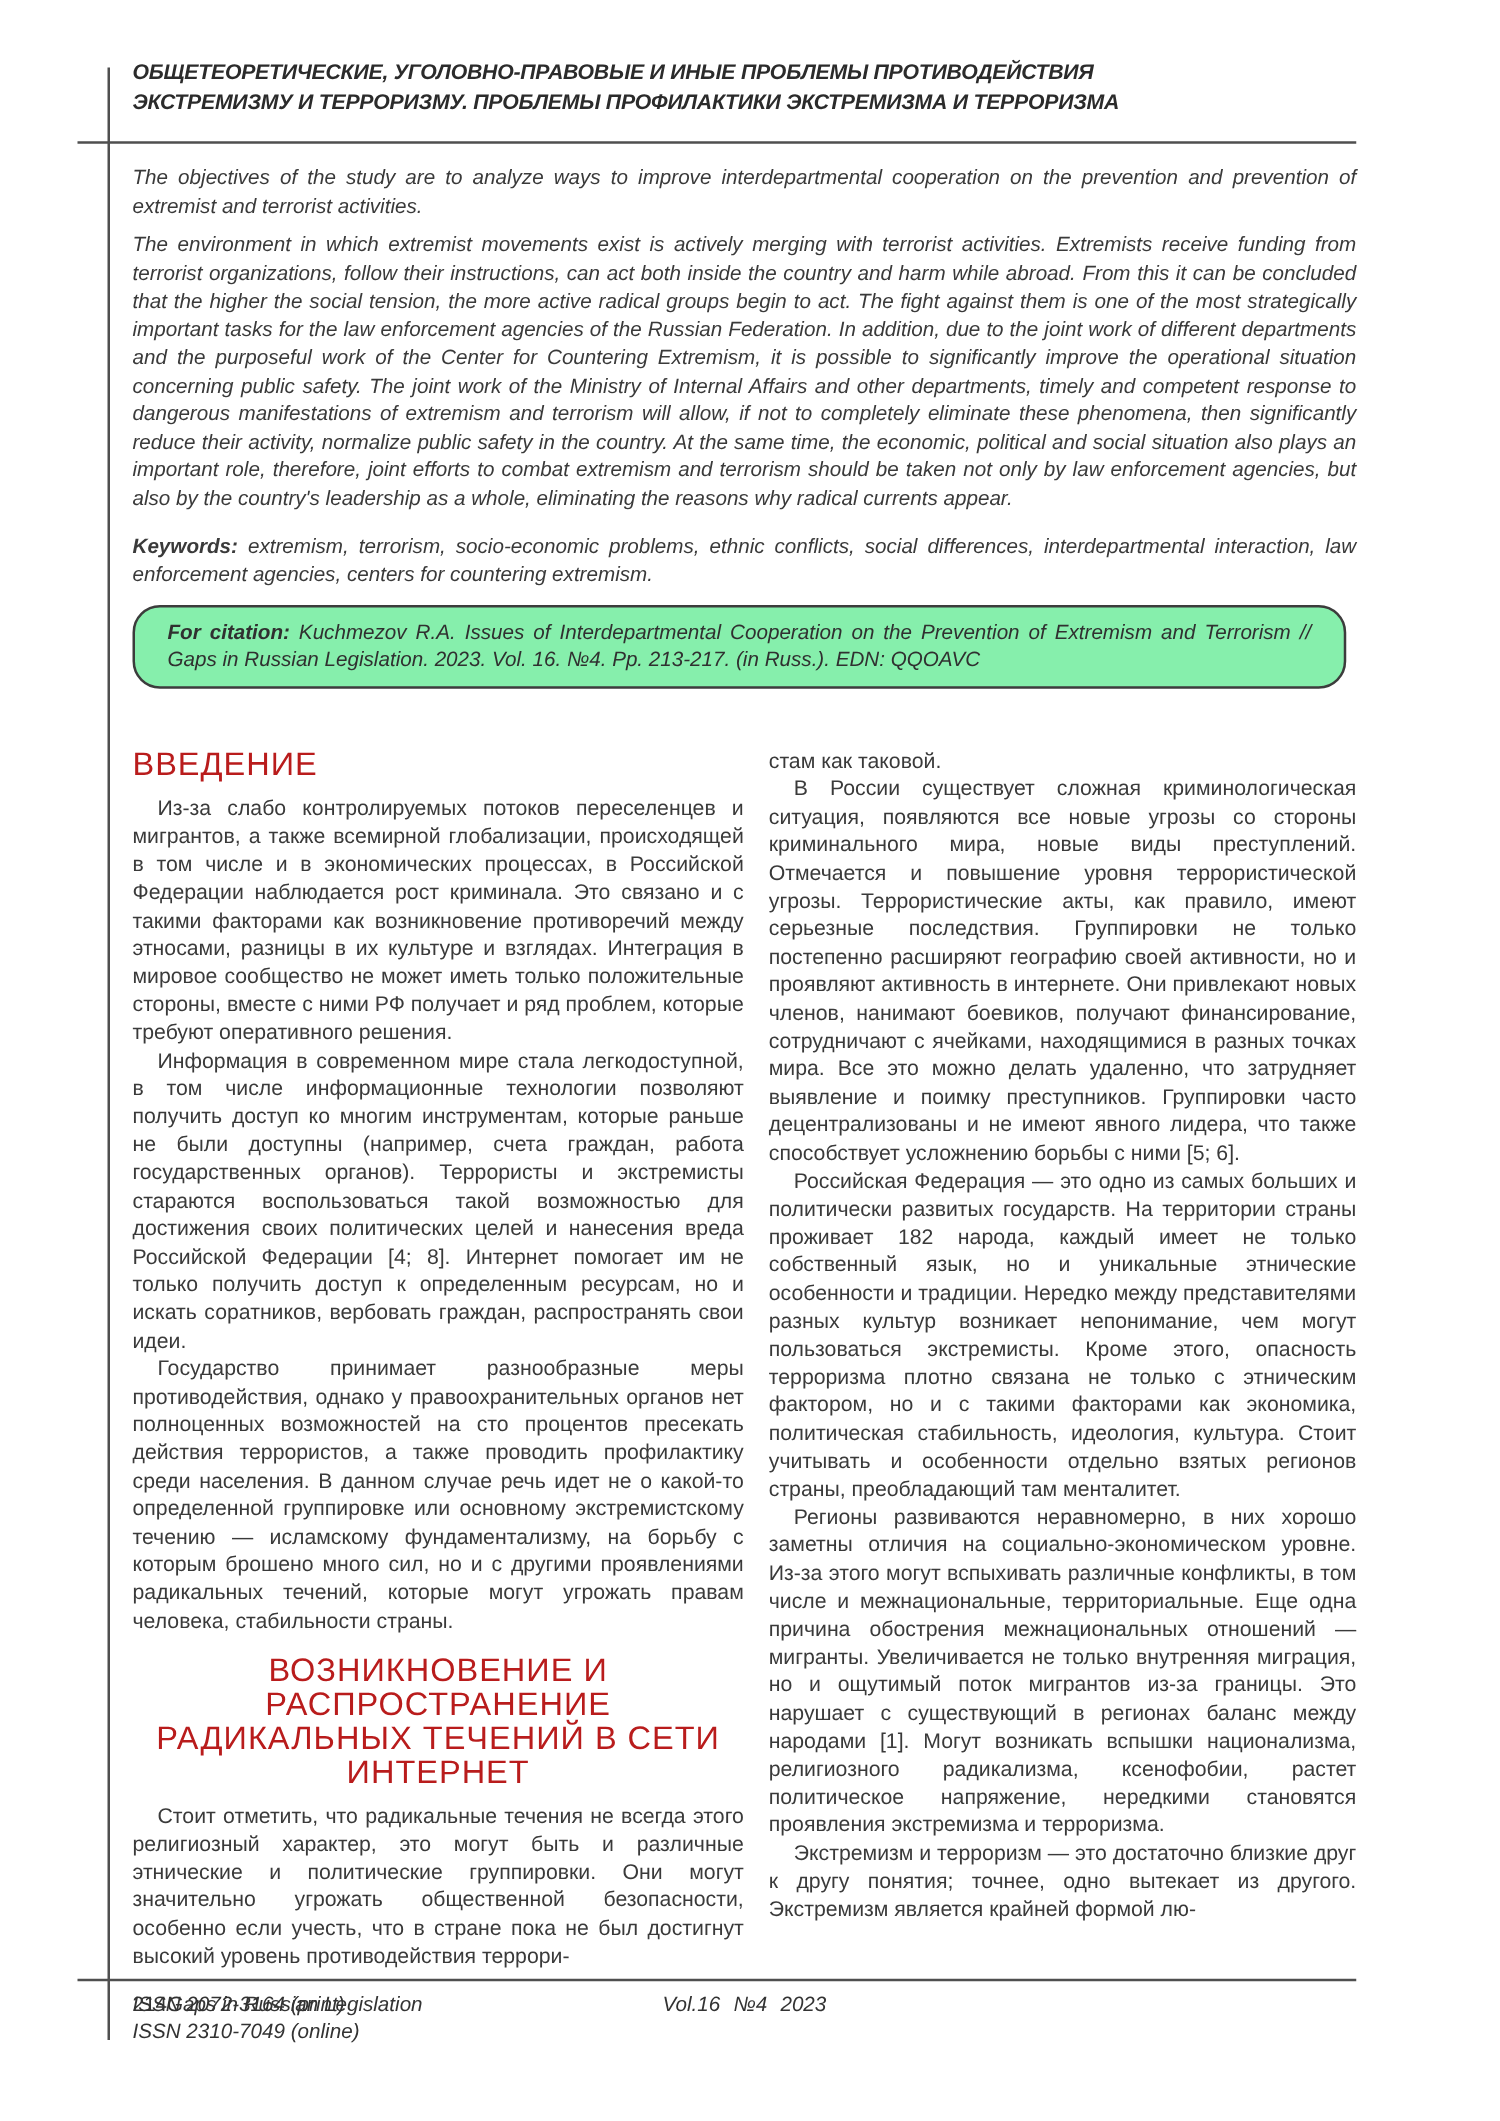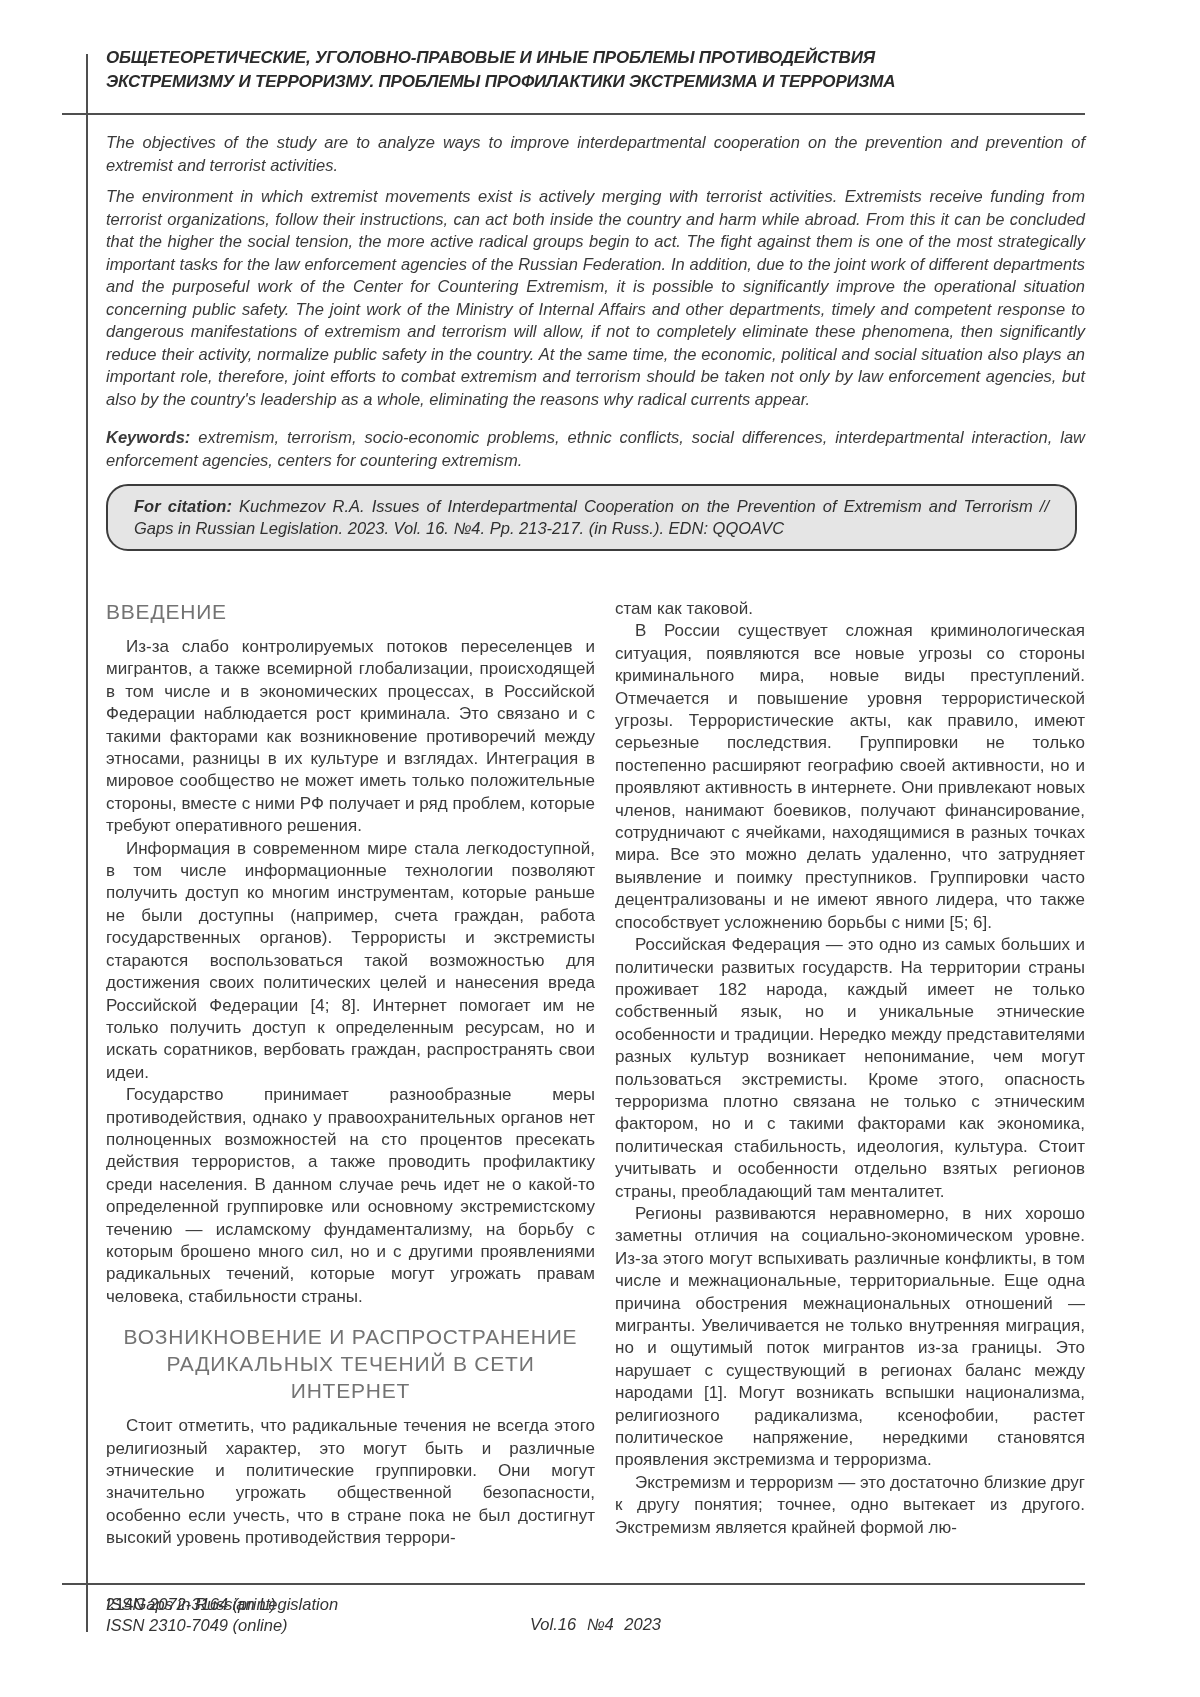--- a/index.html
+++ b/index.html
@@ -109,7 +109,7 @@
     <p>The objectives of the study are to analyze ways to improve interdepartmental cooperation on the prevention and prevention of extremist and terrorist activities.</p>
     <p>The environment in which extremist movements exist is actively merging with terrorist activities. Extremists receive funding from terrorist organizations, follow their instructions, can act both inside the country and harm while abroad. From this it can be concluded that the higher the social tension, the more active radical groups begin to act. The fight against them is one of the most strategically important tasks for the law enforcement agencies of the Russian Federation. In addition, due to the joint work of different departments and the purposeful work of the Center for Countering Extremism, it is possible to significantly improve the operational situation concerning public safety. The joint work of the Ministry of Internal Affairs and other departments, timely and competent response to dangerous manifestations of extremism and terrorism will allow, if not to completely eliminate these phenomena, then significantly reduce their activity, normalize public safety in the country. At the same time, the economic, political and social situation also plays an important role, therefore, joint efforts to combat extremism and terrorism should be taken not only by law enforcement agencies, but also by the country's leadership as a whole, eliminating the reasons why radical currents appear.</p>
     <p class="kw"><b>Keywords:</b><span> extremism, terrorism, socio-economic problems, ethnic conflicts, social differences, interdepartmental interaction, law enforcement agencies, centers for countering extremism.</span></p>
-    <div class="citebox" style="background: #e5e5e5; border-color: rgb(60, 60, 60);"><b>For citation:</b><span> Kuchmezov R.A. Issues of Interdepartmental Cooperation on the Prevention of Extremism and Terrorism // Gaps in Russian Legislation. 2023. Vol. 16. №4. Pp. 213-217. (in Russ.). EDN: QQOAVC</span></div>
+    <div class="citebox" style="background: #86efac; border-color: rgb(60, 60, 60);"><b>For citation:</b><span> Kuchmezov R.A. Issues of Interdepartmental Cooperation on the Prevention of Extremism and Terrorism // Gaps in Russian Legislation. 2023. Vol. 16. №4. Pp. 213-217. (in Russ.). EDN: QQOAVC</span></div>
   </div>
 
   <div class="col left">

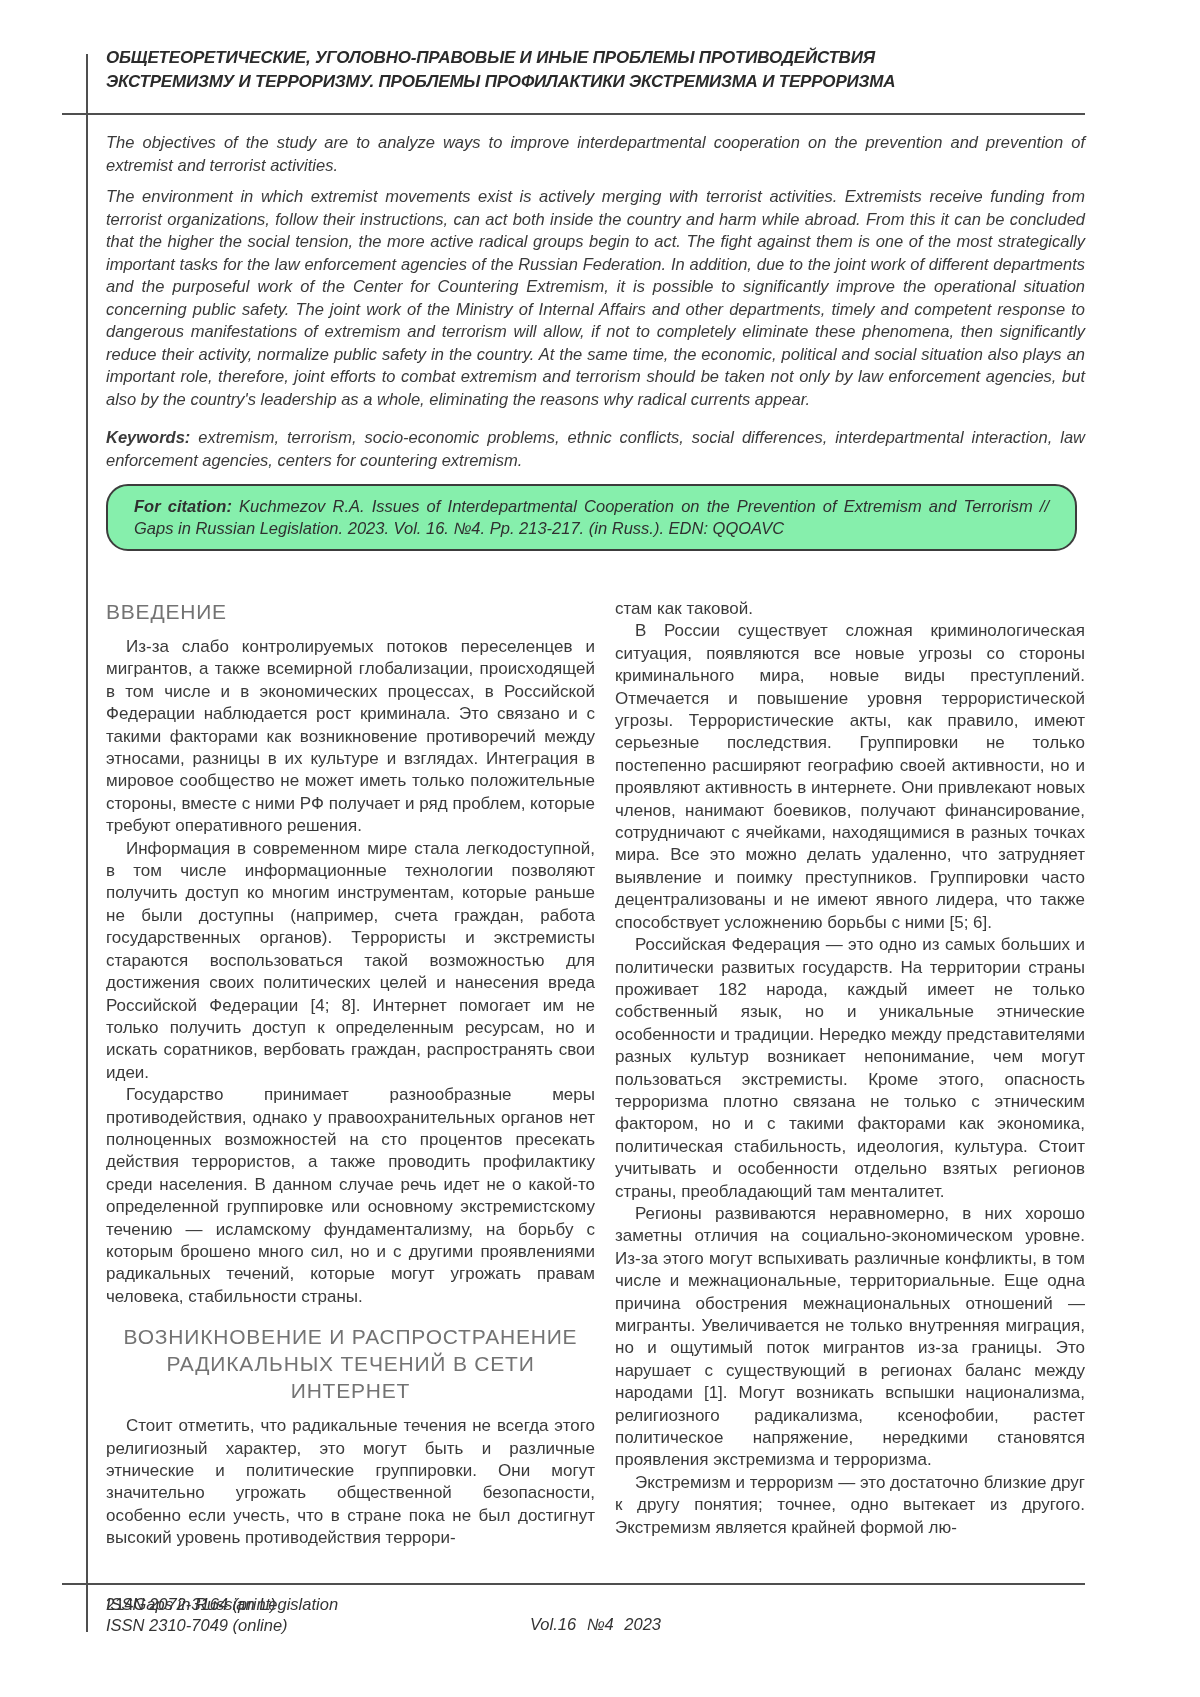--- a/index.html
+++ b/index.html
@@ -69,10 +69,10 @@
   .col p { margin: 0; text-indent: 20px; }
   .col p.cont { text-indent: 0; }
   .col h2 {
-    font-size: 21px; line-height: 27px;
+    font-size: 26px; line-height: 27px;
     font-weight: normal;
     letter-spacing: 0.8px;
-    color: #737373;
+    color: #b91c1c;
     margin: 0 0 11px 0;
     text-align: left;
     text-indent: 0;

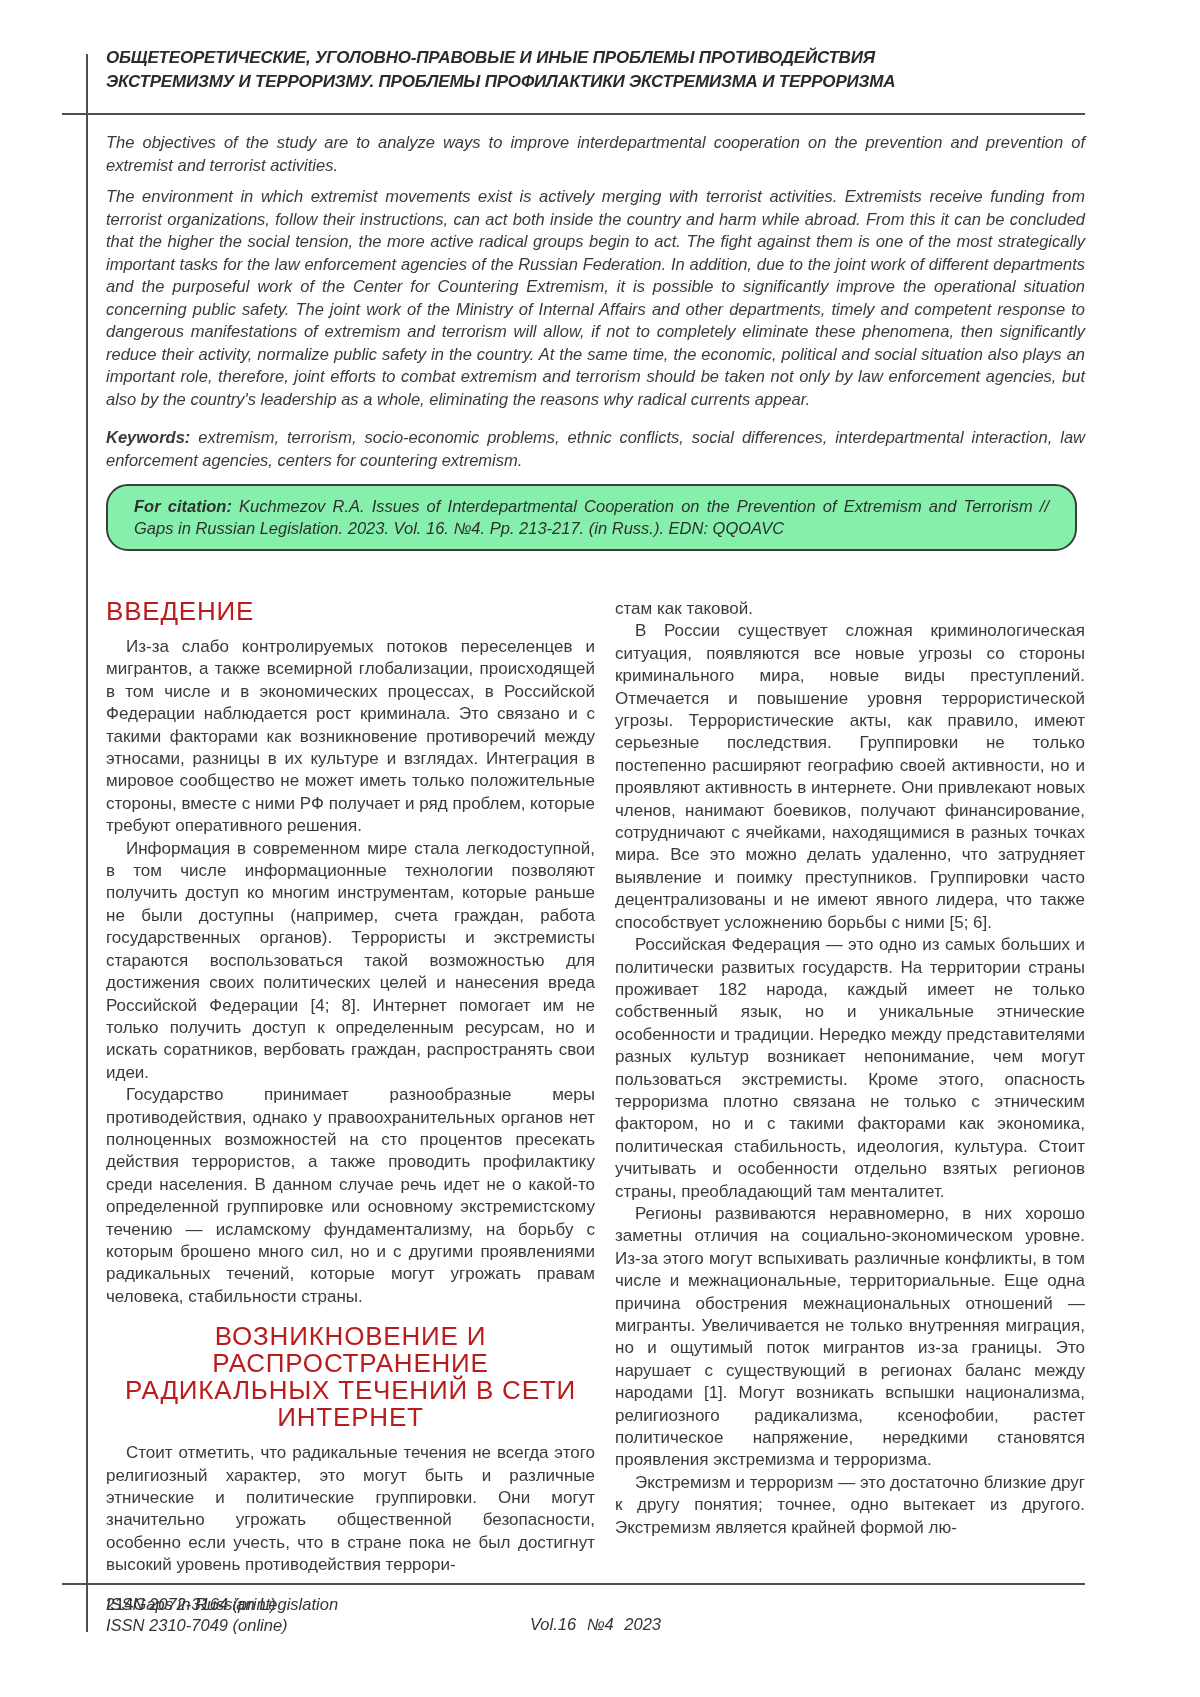--- a/index.html
+++ b/index.html
@@ -89,7 +89,7 @@
   }
   .footer .left { position: absolute; left: 106px; top: 0; white-space: nowrap; }
   .footer .left .num { font-style: normal; }
-  .footer .center { position: absolute; left: 106px; top: 0; width: 979px; text-align: center; word-spacing: 6px; margin-top: 20px; }
+  .footer .center { position: absolute; left: 106px; top: 0; width: 979px; text-align: center; word-spacing: 6px; }
   .footer .right { position: absolute; left: 106px; top: 0; width: 979px; text-align: left; }
 </style>
 </head>

